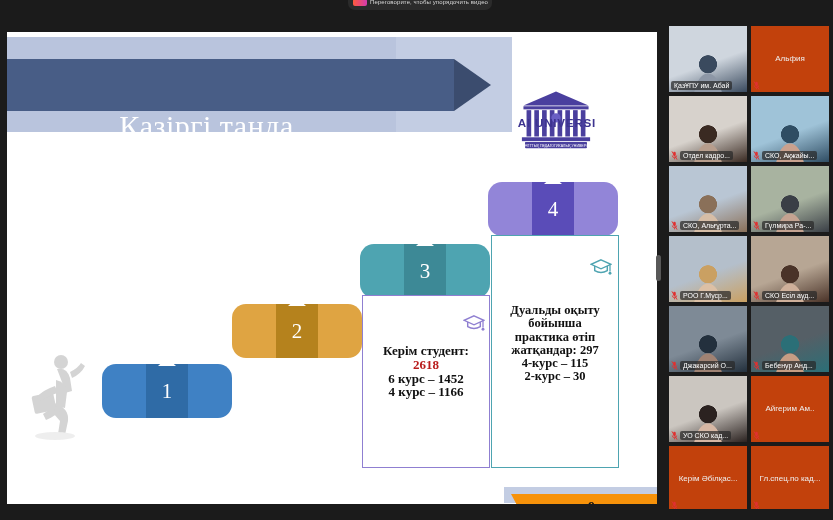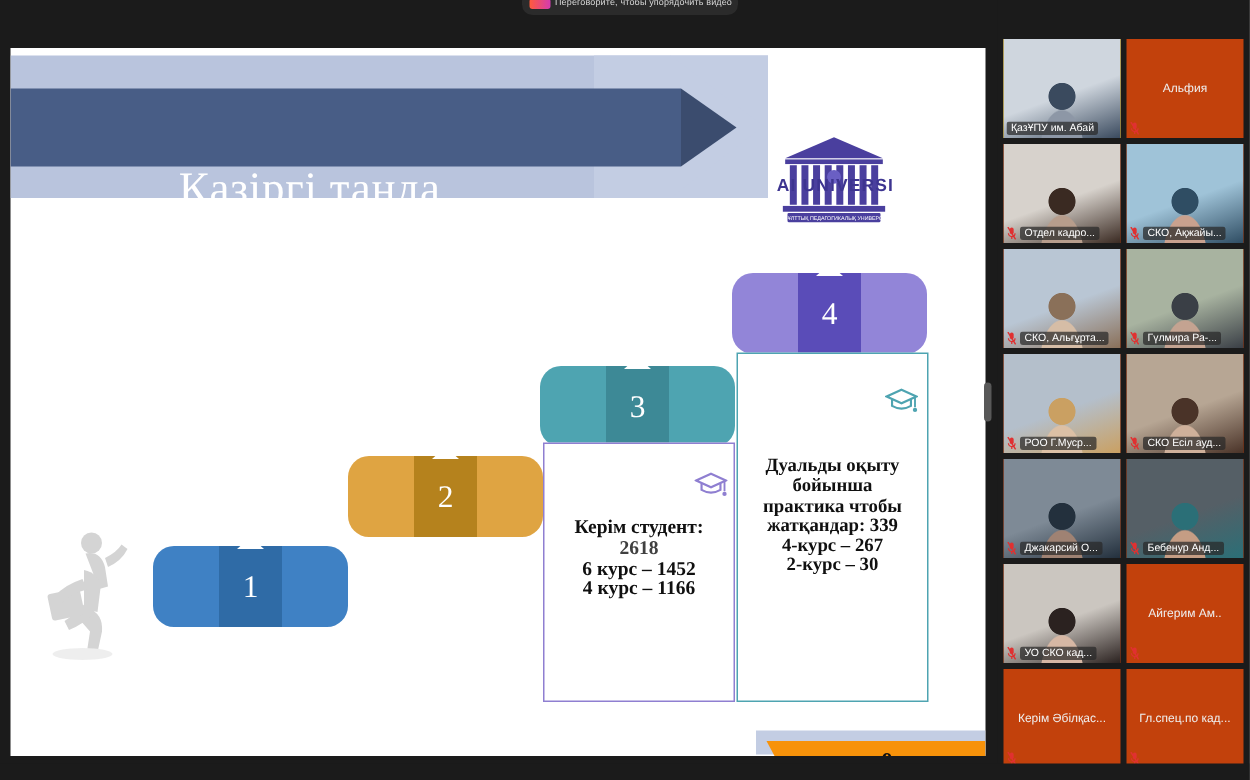--- a/index.html
+++ b/index.html
@@ -272,7 +272,7 @@
       </div>
       <div class="ln">Дуальды оқыту</div>
       <div class="ln">бойынша</div>
-      <div class="ln">практика чтобы</div>
+      <div class="ln">практика өтіп</div>
       <div class="ln">жатқандар: 339</div>
       <div class="ln">4-курс – 267</div>
       <div class="ln">2-курс – 30</div>

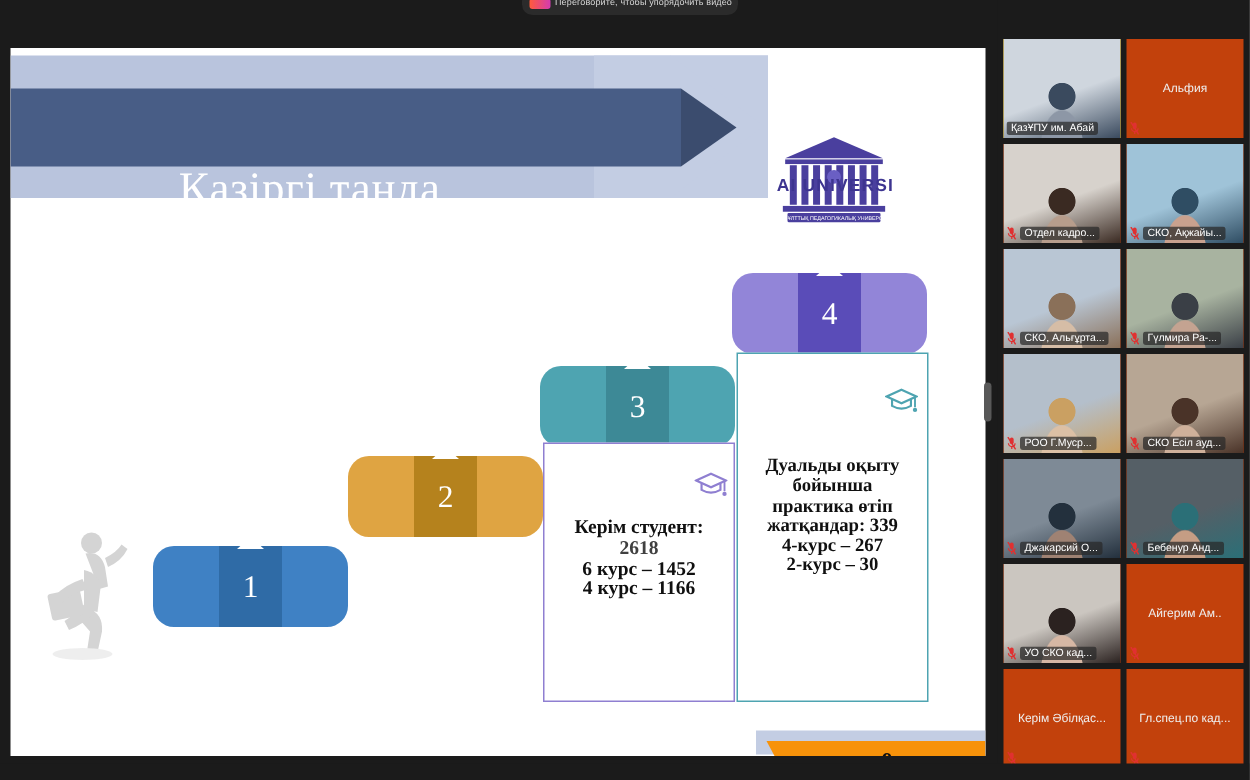--- a/index.html
+++ b/index.html
@@ -273,7 +273,7 @@
       <div class="ln">Дуальды оқыту</div>
       <div class="ln">бойынша</div>
       <div class="ln">практика өтіп</div>
-      <div class="ln">жатқандар: 339</div>
+      <div class="ln">жатқандар: 297</div>
       <div class="ln">4-курс – 267</div>
       <div class="ln">2-курс – 30</div>
     </div>

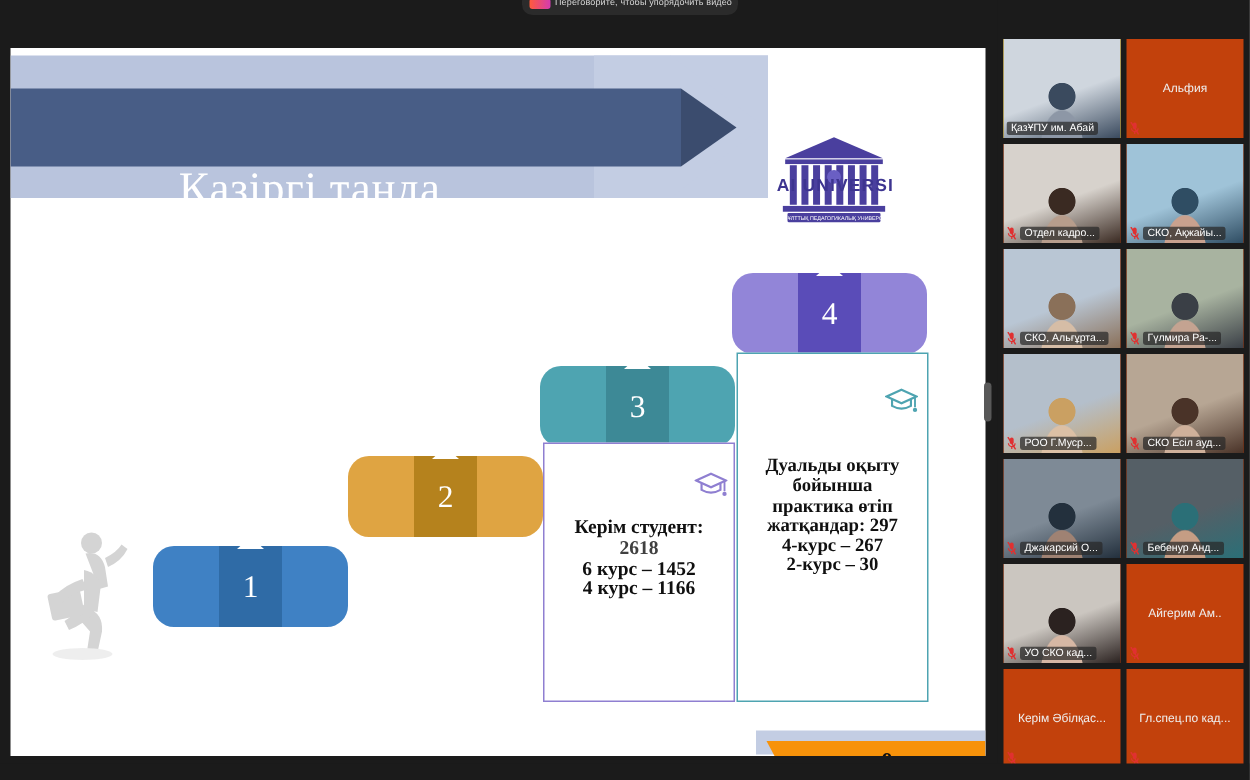--- a/index.html
+++ b/index.html
@@ -100,7 +100,7 @@
     padding: 2px 3px;
   }
   .infobox .ln { white-space: nowrap; }
-  .infobox .red { color: #404040; }
+  .infobox .red { color: #b91c1c; }
   .cap-icon { position: absolute; width: 22px; height: 18px; }
   .cap-icon svg { width: 100%; height: 100%; display: block; }
 

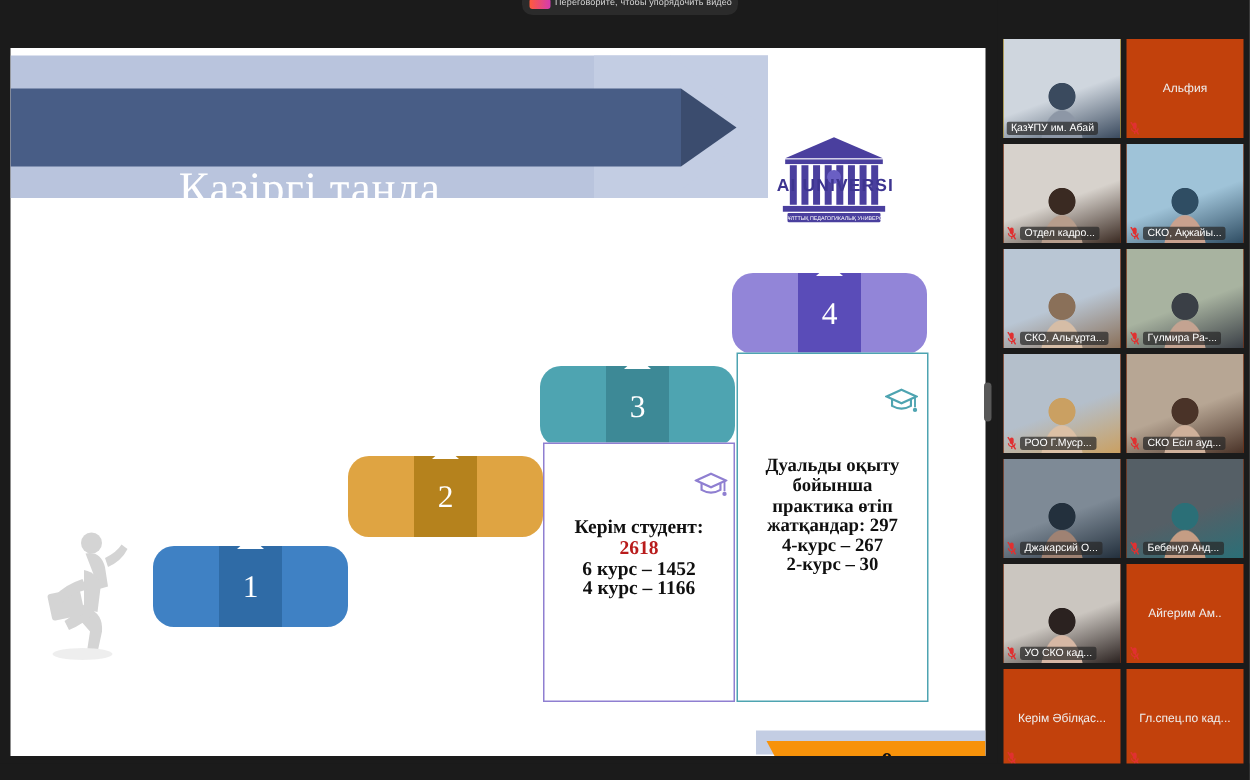--- a/index.html
+++ b/index.html
@@ -274,7 +274,7 @@
       <div class="ln">бойынша</div>
       <div class="ln">практика өтіп</div>
       <div class="ln">жатқандар: 297</div>
-      <div class="ln">4-курс – 267</div>
+      <div class="ln">4-курс – 115</div>
       <div class="ln">2-курс – 30</div>
     </div>
 

